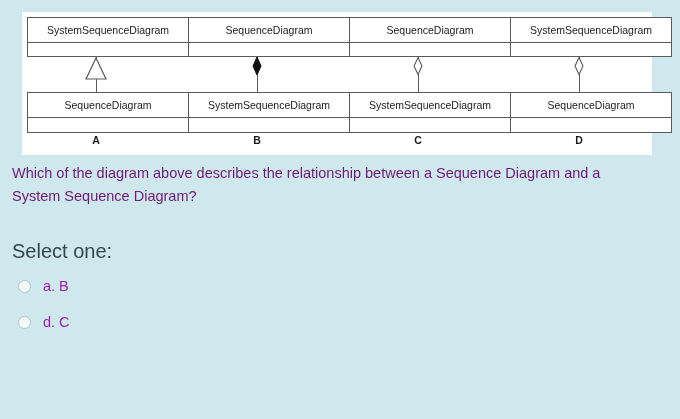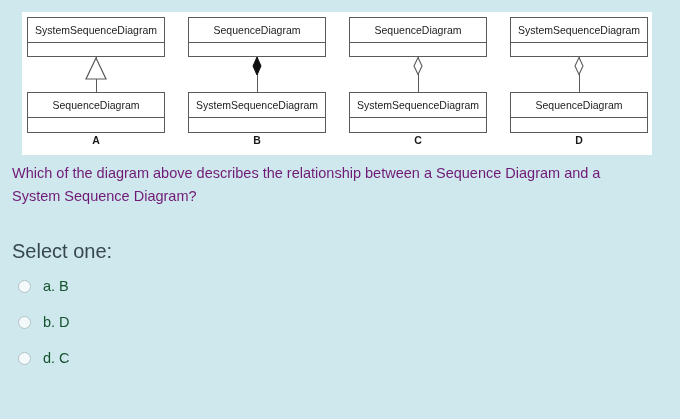--- a/index.html
+++ b/index.html
@@ -38,7 +38,7 @@
   .uml-class {
     position: absolute;
     left: 0;
-    width: 138px;
+    width: 162px;
     border: 1px solid #5a5a5a;
     background: #ffffff;
     box-sizing: border-box;

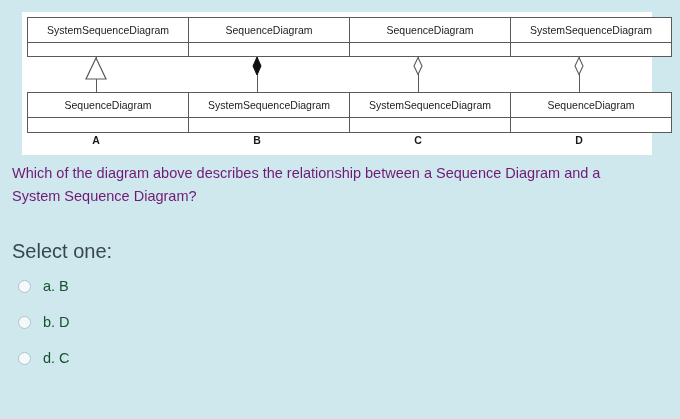--- a/index.html
+++ b/index.html
@@ -138,7 +138,7 @@
   .option-label {
     margin-left: 12px;
     font-size: 14.5px;
-    color: #14532d;
+    color: #a21caf;
   }
 </style>
 </head>

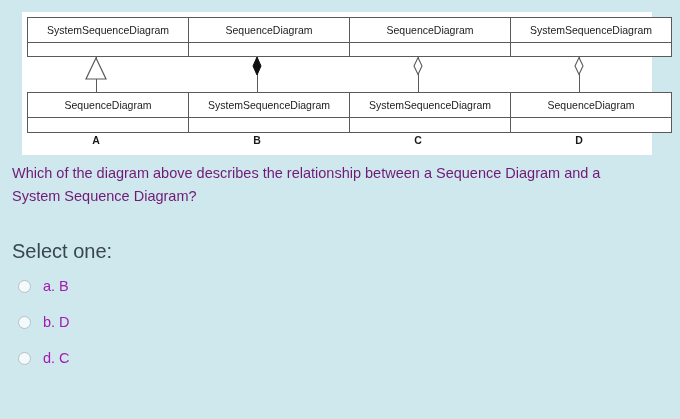--- a/index.html
+++ b/index.html
@@ -238,10 +238,6 @@
   </div>
   <div class="option-row">
     <span class="option-radio"></span>
-    <span class="option-label">b. D</span>
-  </div>
-  <div class="option-row">
-    <span class="option-radio"></span>
     <span class="option-label">d. C</span>
   </div>
 </div>

